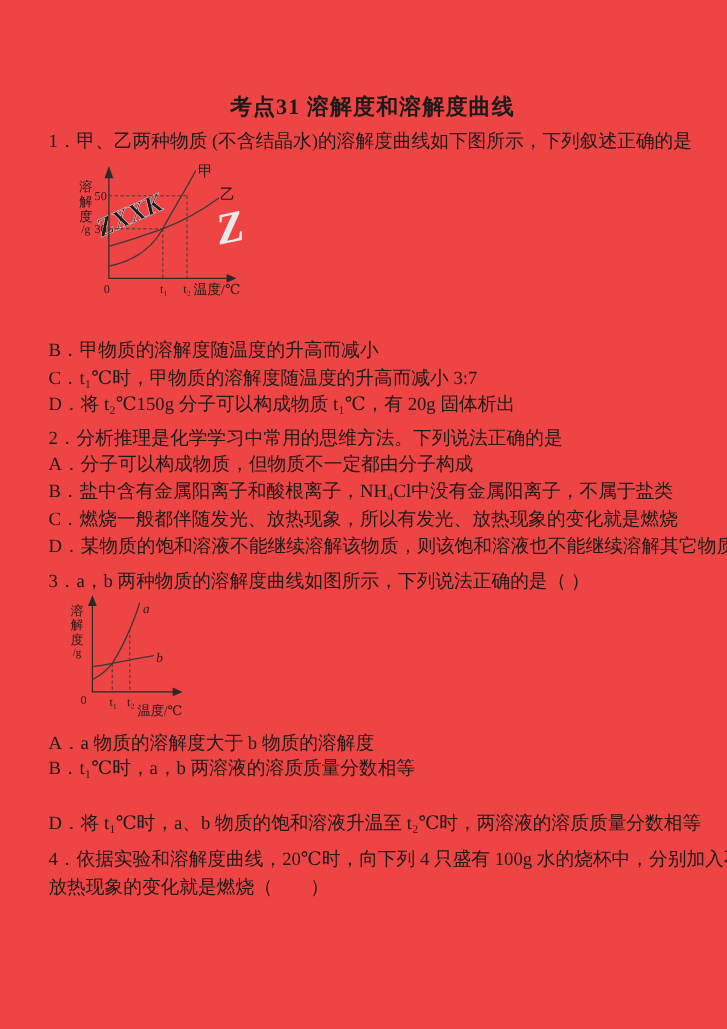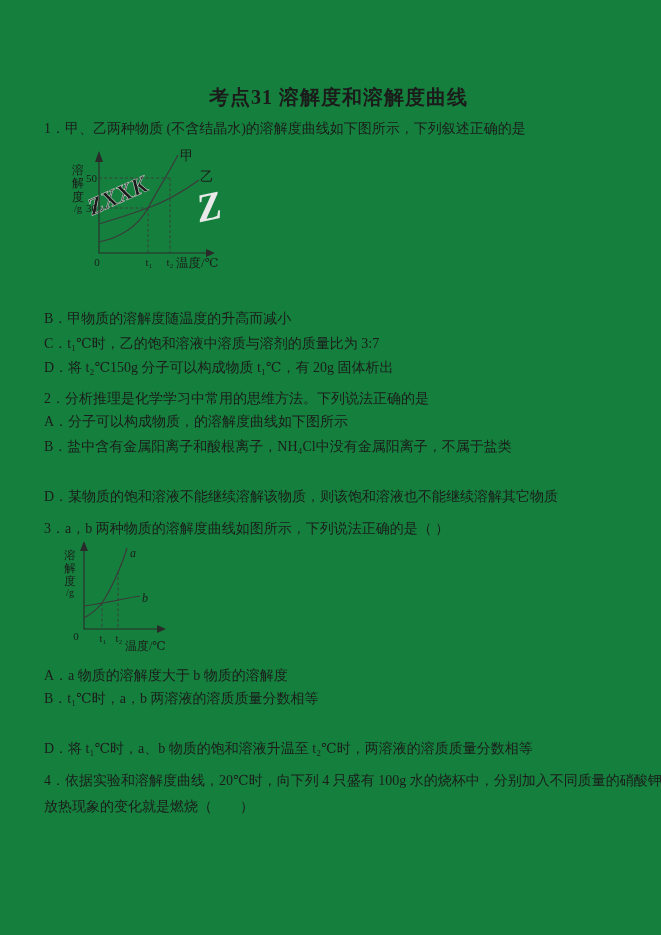--- a/index.html
+++ b/index.html
@@ -4,7 +4,7 @@
 <style>
   html,body{margin:0;padding:0;background:#fff;}
   .page{
-    position:relative;width:661px;height:935px;background:#15803d;overflow:hidden;
+    position:relative;width:661px;height:935px;background:#ef4444;overflow:hidden;
     font-family:"Liberation Serif","DejaVu Serif",serif;color:#1b1b1b;
   }
   .title{

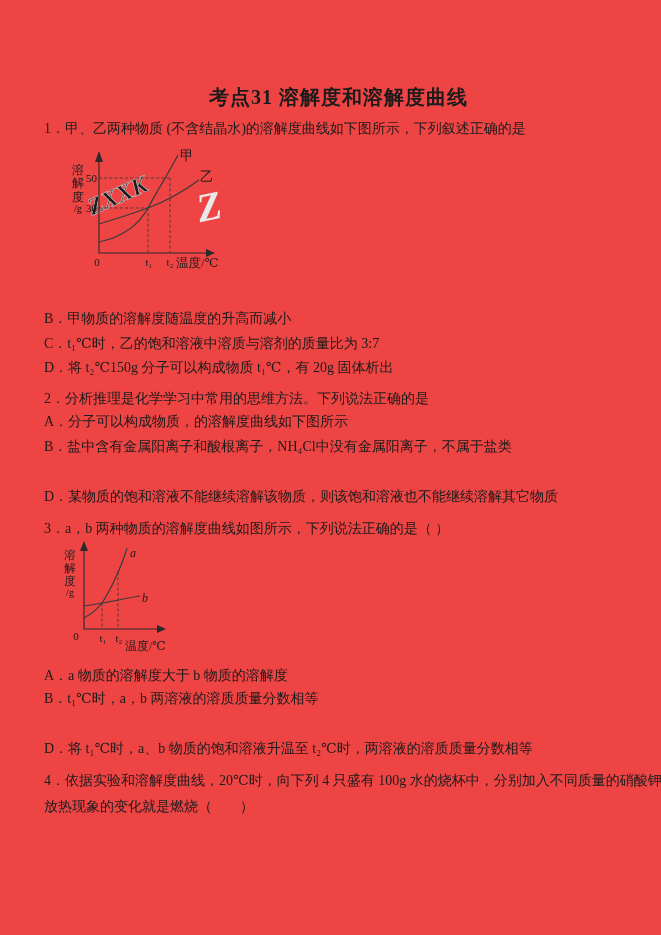--- a/index.html
+++ b/index.html
@@ -12,7 +12,7 @@
     font-size:20px;font-weight:700;letter-spacing:1px;
   }
   .line{
-    position:absolute;left:44px;font-size:14px;line-height:16px;white-space:pre;
+    position:absolute;left:44px;font-size:17px;line-height:16px;white-space:pre;
   }
   .fig{position:absolute;}
   .fig text{font-family:"Liberation Serif","DejaVu Serif",serif;fill:#1b1b1b;}

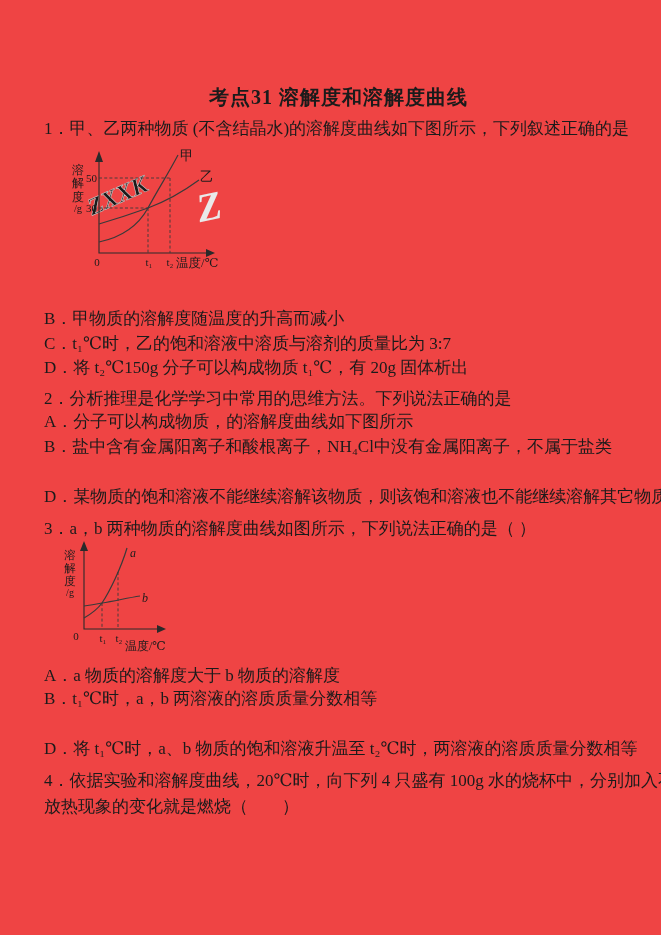--- a/index.html
+++ b/index.html
@@ -67,7 +67,7 @@
   <div class="page-wm">Z</div>
 
   <div class="line" style="top:311px">B．甲物质的溶解度随温度的升高而减小</div>
-  <div class="line" style="top:336px">C．t₁℃时，乙的饱和溶液中溶质与溶剂的质量比为 3:7</div>
+  <div class="line" style="top:336px">C．t₁℃时，甲物质的溶解度随温度的升高而减小 3:7</div>
   <div class="line" style="top:360px">D．将 t₂℃150g 分子可以构成物质 t₁℃，有 20g 固体析出</div>
 
   <div class="line" style="top:391px">2．分析推理是化学学习中常用的思维方法。下列说法正确的是</div>

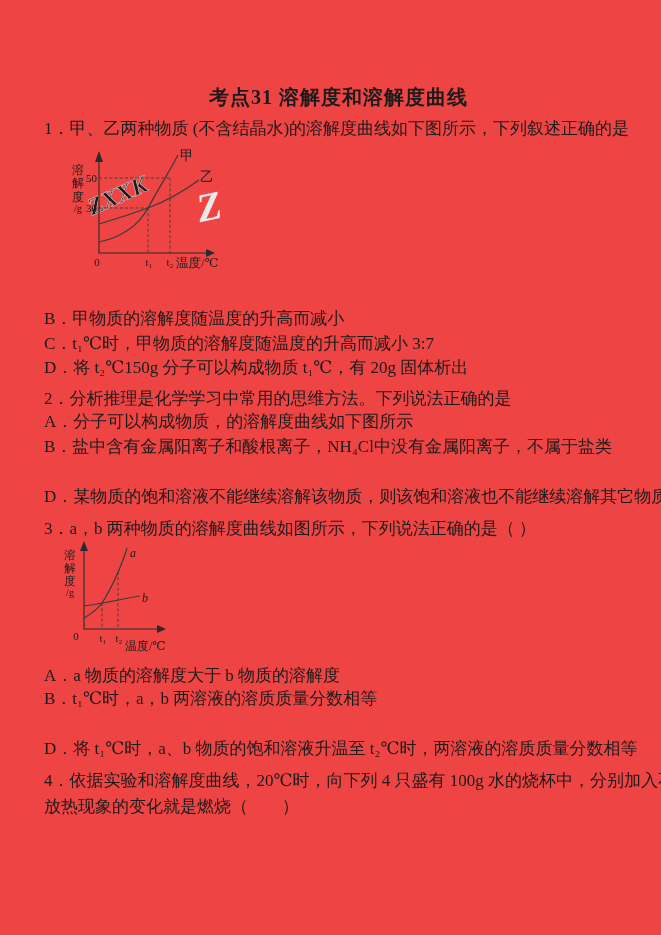--- a/index.html
+++ b/index.html
@@ -71,7 +71,7 @@
   <div class="line" style="top:360px">D．将 t₂℃150g 分子可以构成物质 t₁℃，有 20g 固体析出</div>
 
   <div class="line" style="top:391px">2．分析推理是化学学习中常用的思维方法。下列说法正确的是</div>
-  <div class="line" style="top:414px">A．分子可以构成物质，的溶解度曲线如下图所示</div>
+  <div class="line" style="top:414px">A．分子可以构成物质，但物质不一定都由分子构成</div>
   <div class="line" style="top:439px">B．盐中含有金属阳离子和酸根离子，NH₄Cl中没有金属阳离子，不属于盐类</div>
   <div class="line" style="top:489px">D．某物质的饱和溶液不能继续溶解该物质，则该饱和溶液也不能继续溶解其它物质</div>
 

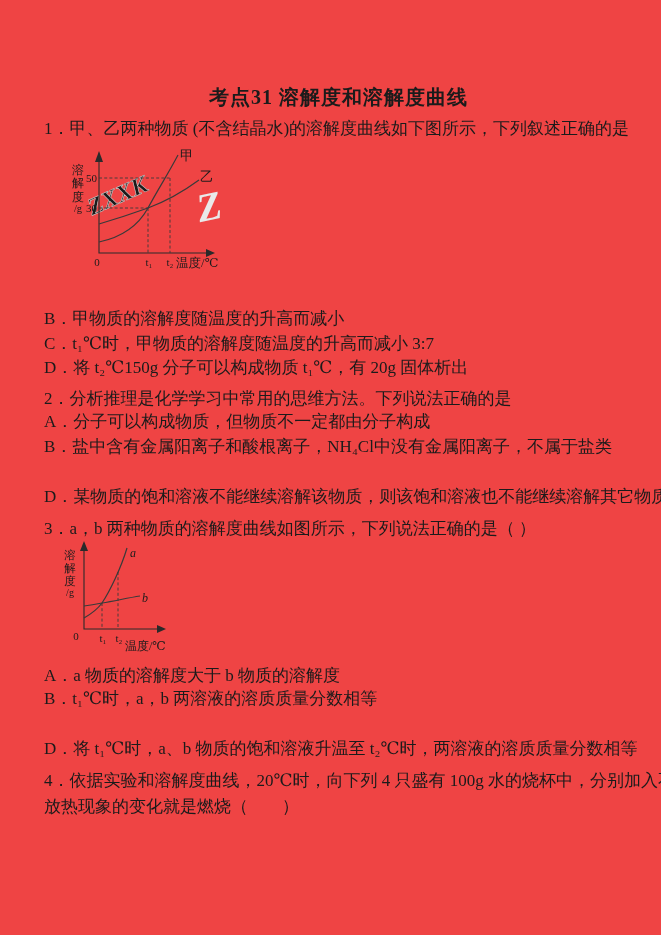--- a/index.html
+++ b/index.html
@@ -73,6 +73,7 @@
   <div class="line" style="top:391px">2．分析推理是化学学习中常用的思维方法。下列说法正确的是</div>
   <div class="line" style="top:414px">A．分子可以构成物质，但物质不一定都由分子构成</div>
   <div class="line" style="top:439px">B．盐中含有金属阳离子和酸根离子，NH₄Cl中没有金属阳离子，不属于盐类</div>
+  <div class="line" style="top:464px">C．燃烧一般都伴随发光、放热现象，所以有发光、放热现象的变化就是燃烧</div>
   <div class="line" style="top:489px">D．某物质的饱和溶液不能继续溶解该物质，则该饱和溶液也不能继续溶解其它物质</div>
 
   <div class="line" style="top:521px">3．a，b 两种物质的溶解度曲线如图所示，下列说法正确的是（ ）</div>

